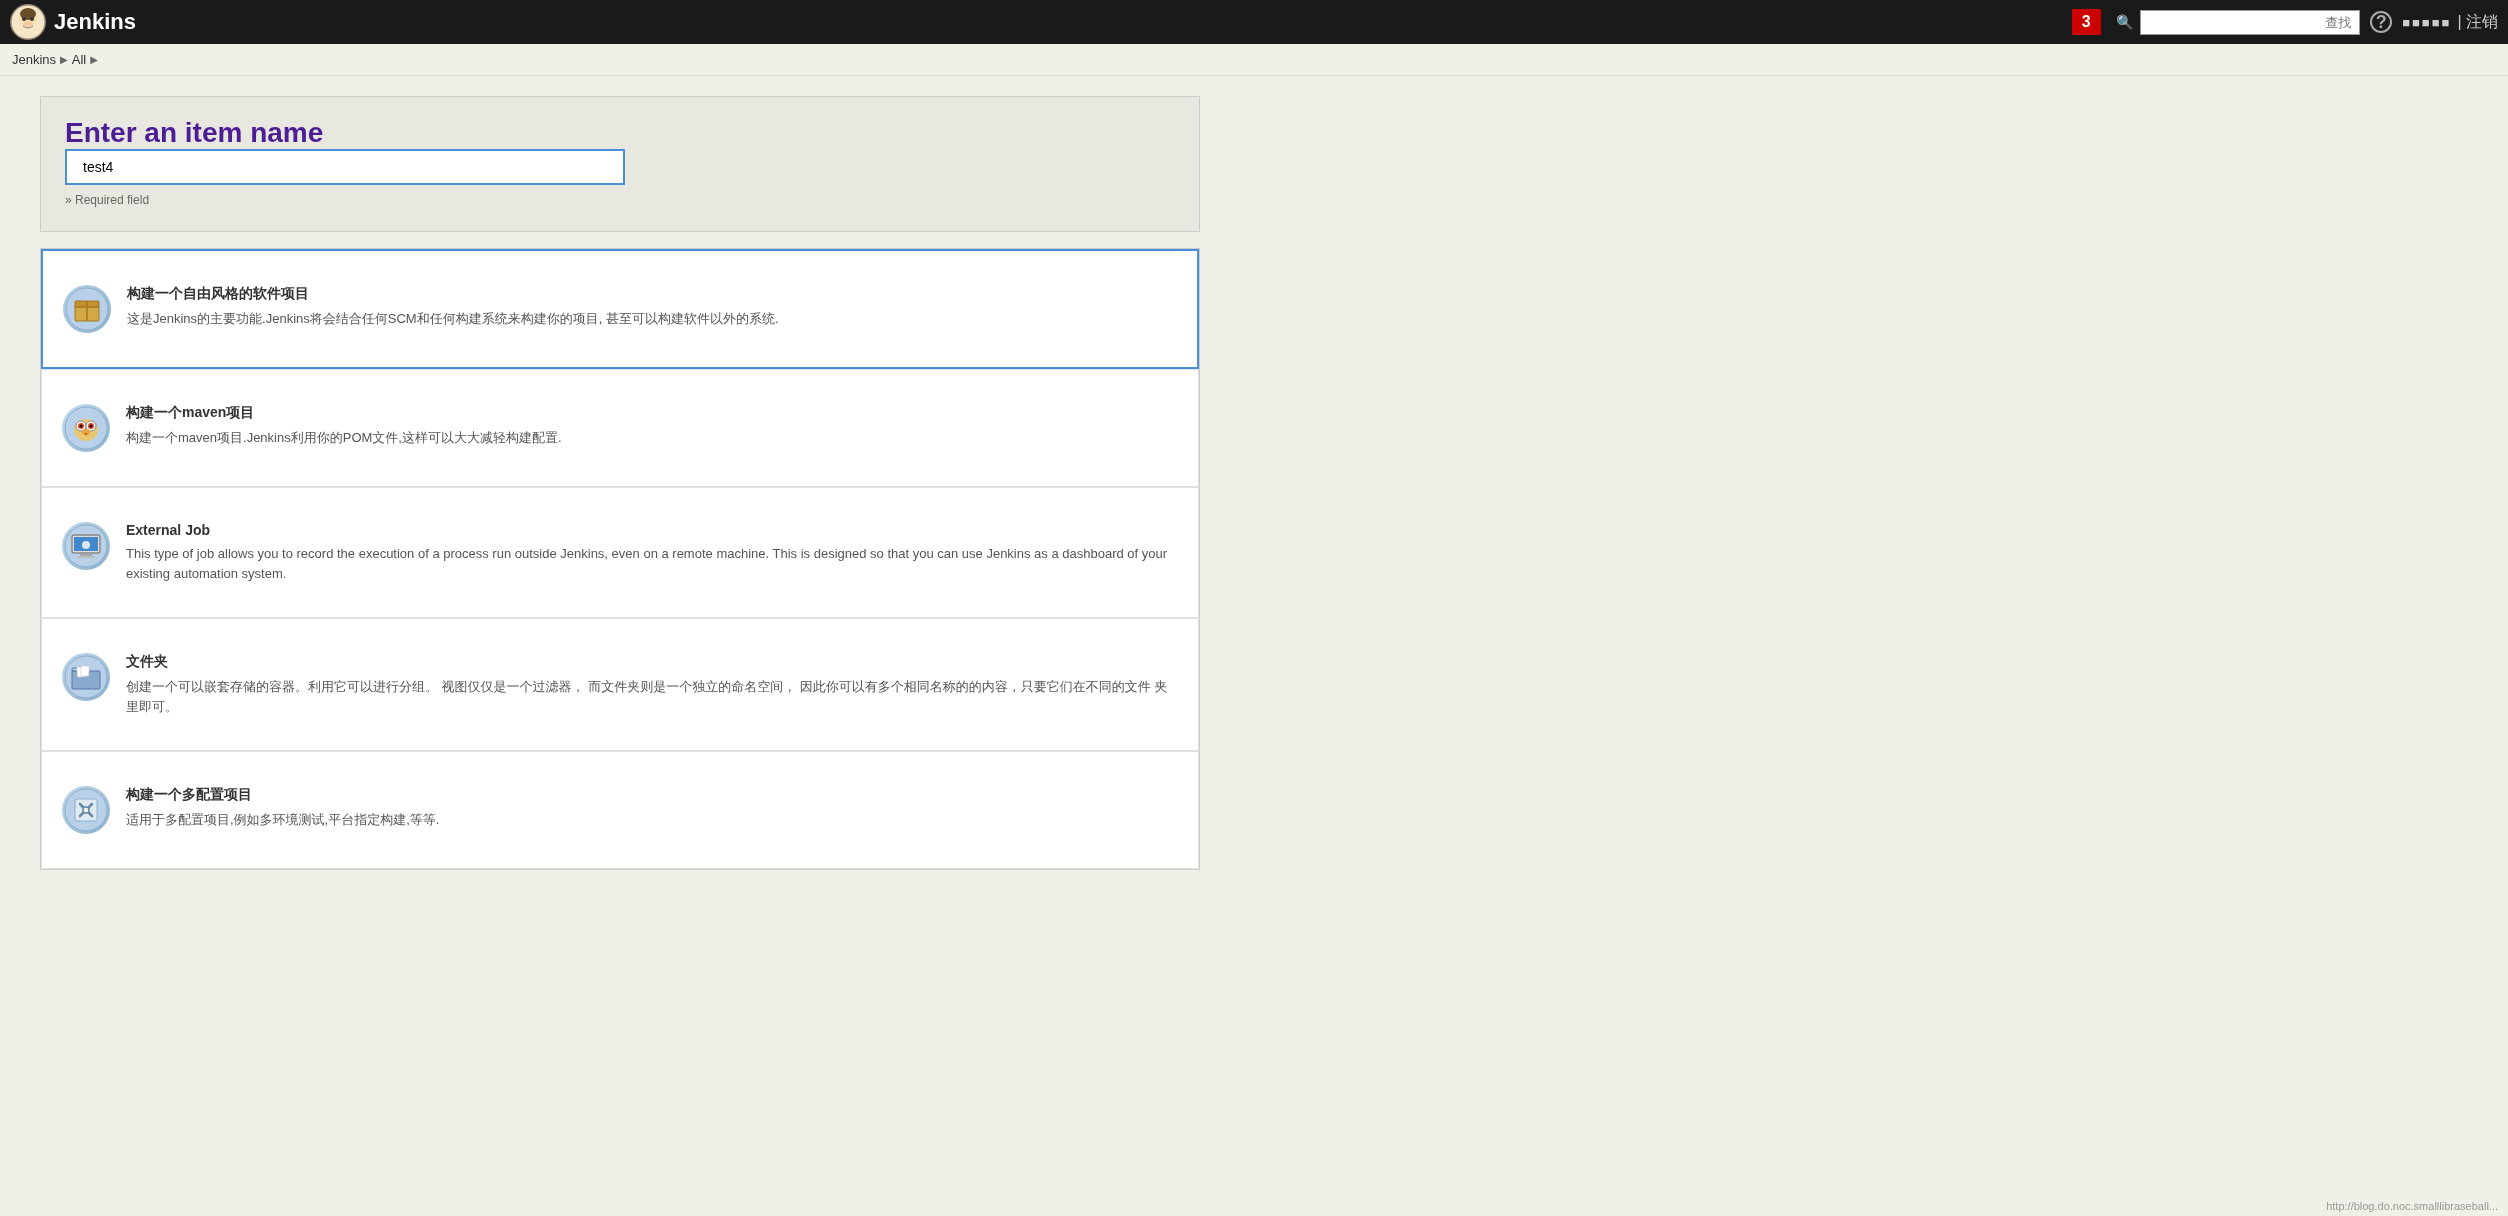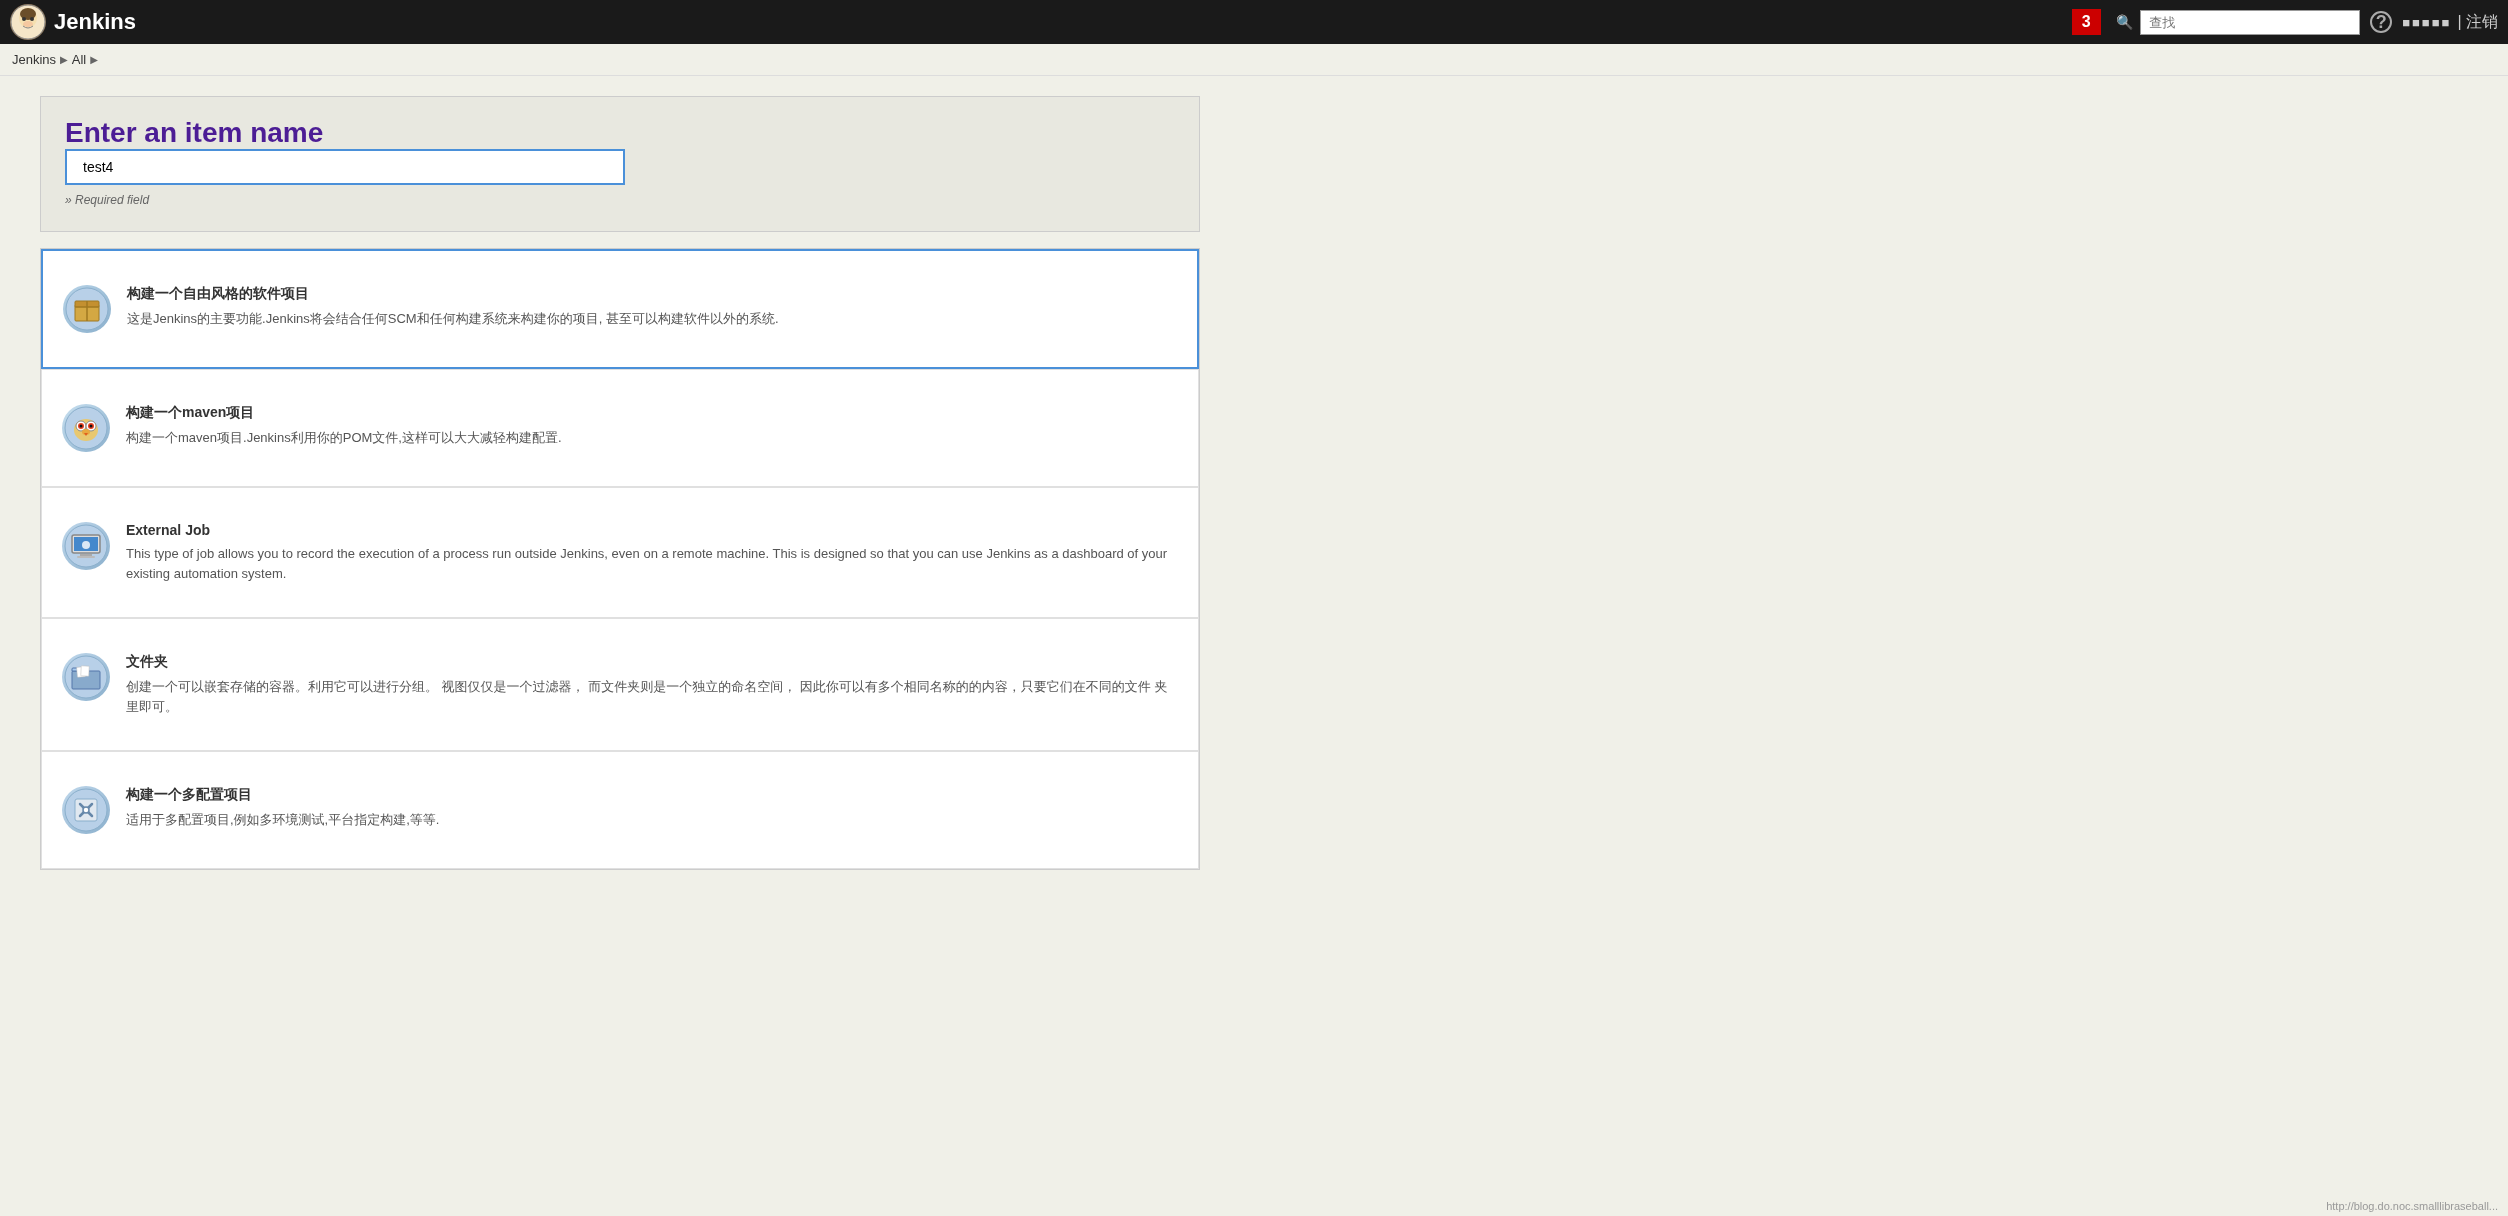--- a/index.html
+++ b/index.html
@@ -249,7 +249,7 @@
 
   <div id="search-container">
     <span style="color:#999; font-size:14px;">🔍</span>
-    <input id="search-input" type="text" style="color: #14532d;" placeholder="查找">
+    <input id="search-input" type="text" style="color: #14532d; text-align: right;" placeholder="查找">
   </div>
 
   <button id="help-icon-btn">

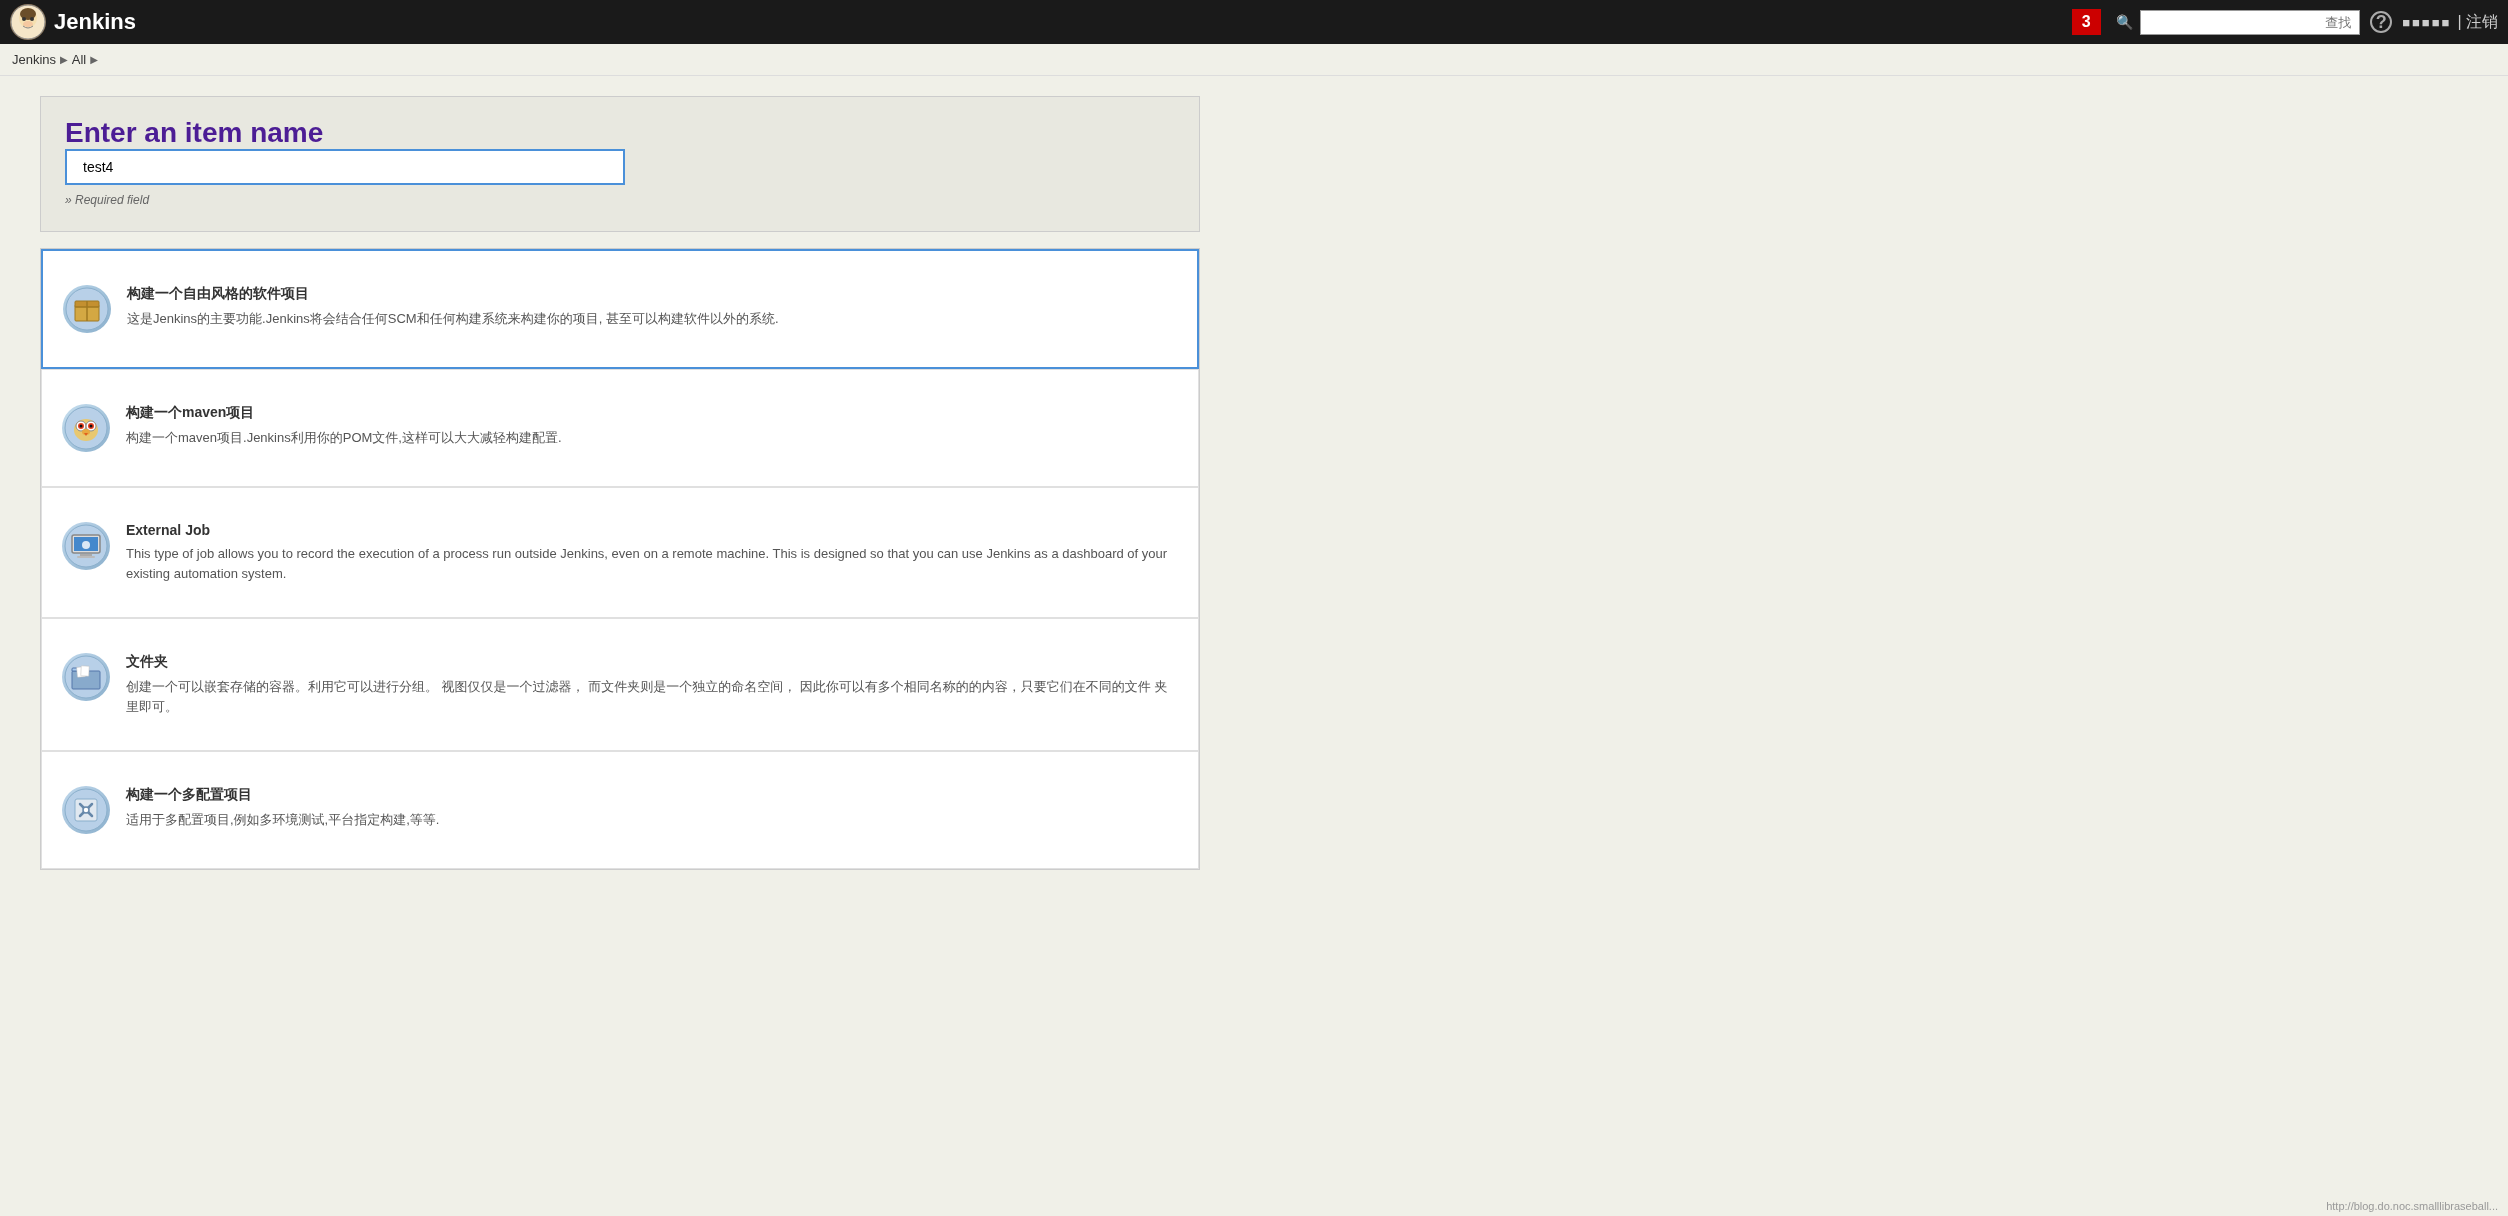--- a/index.html
+++ b/index.html
@@ -117,7 +117,6 @@
     #required-field-text {
       font-size: 12px;
       color: #666;
-      font-style: italic;
       margin-top: 8px;
     }
 

